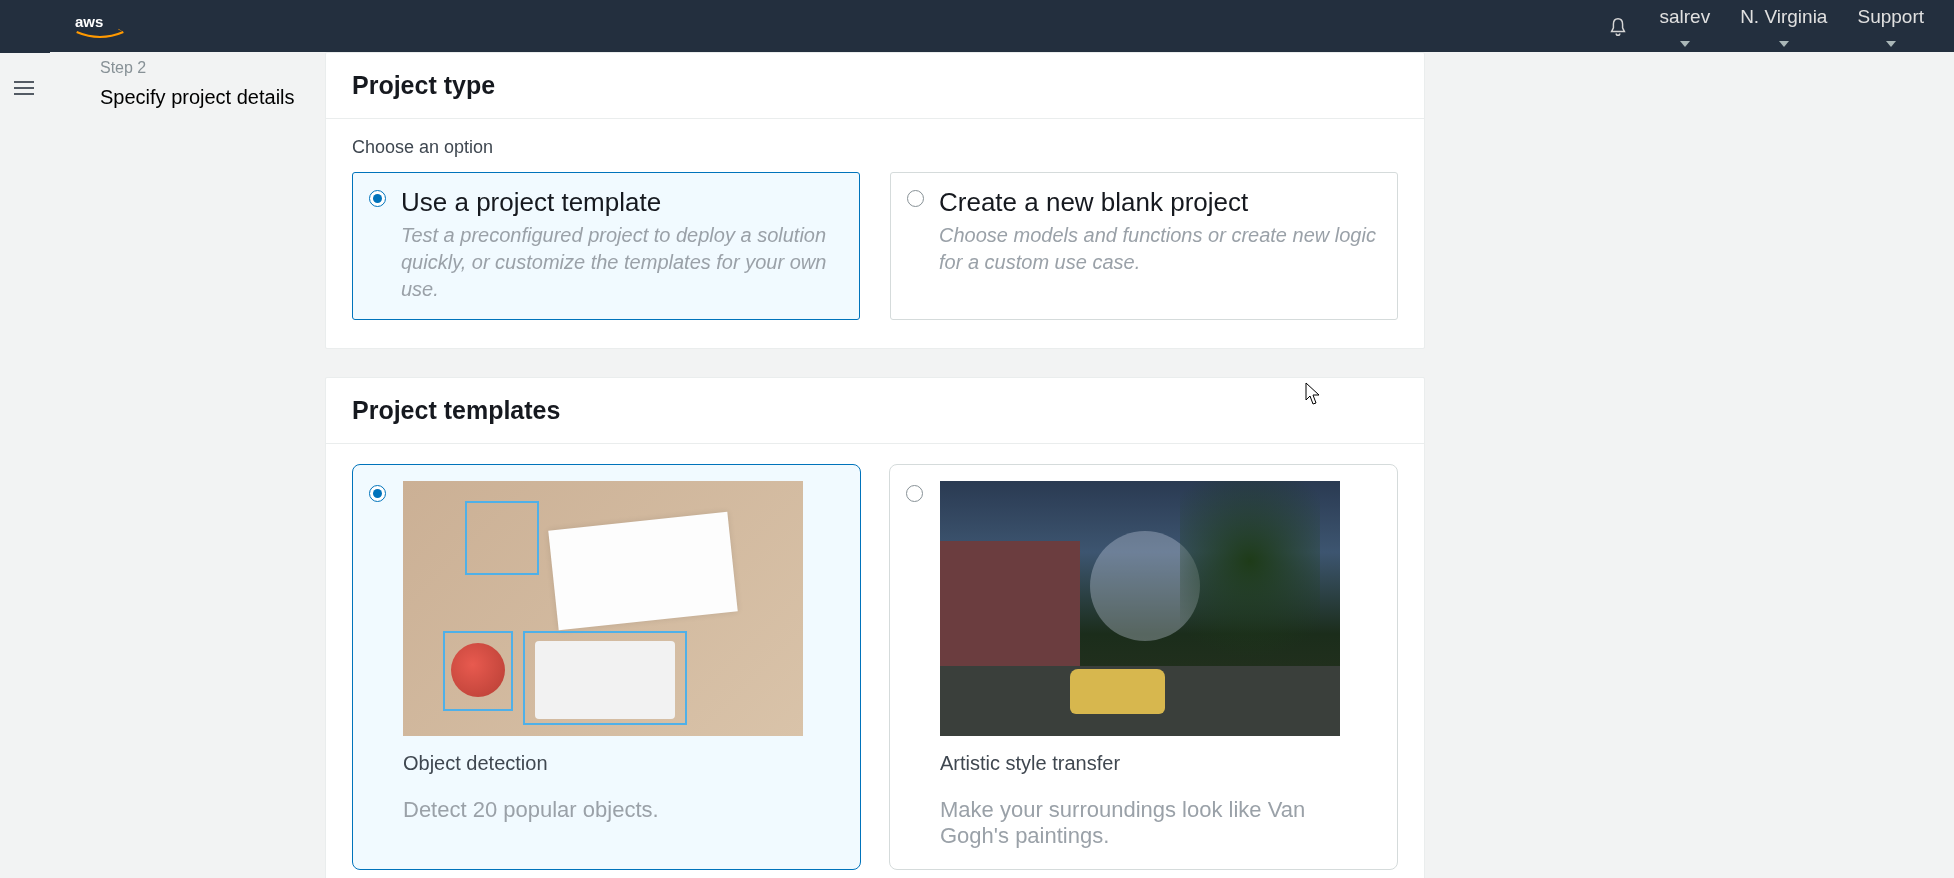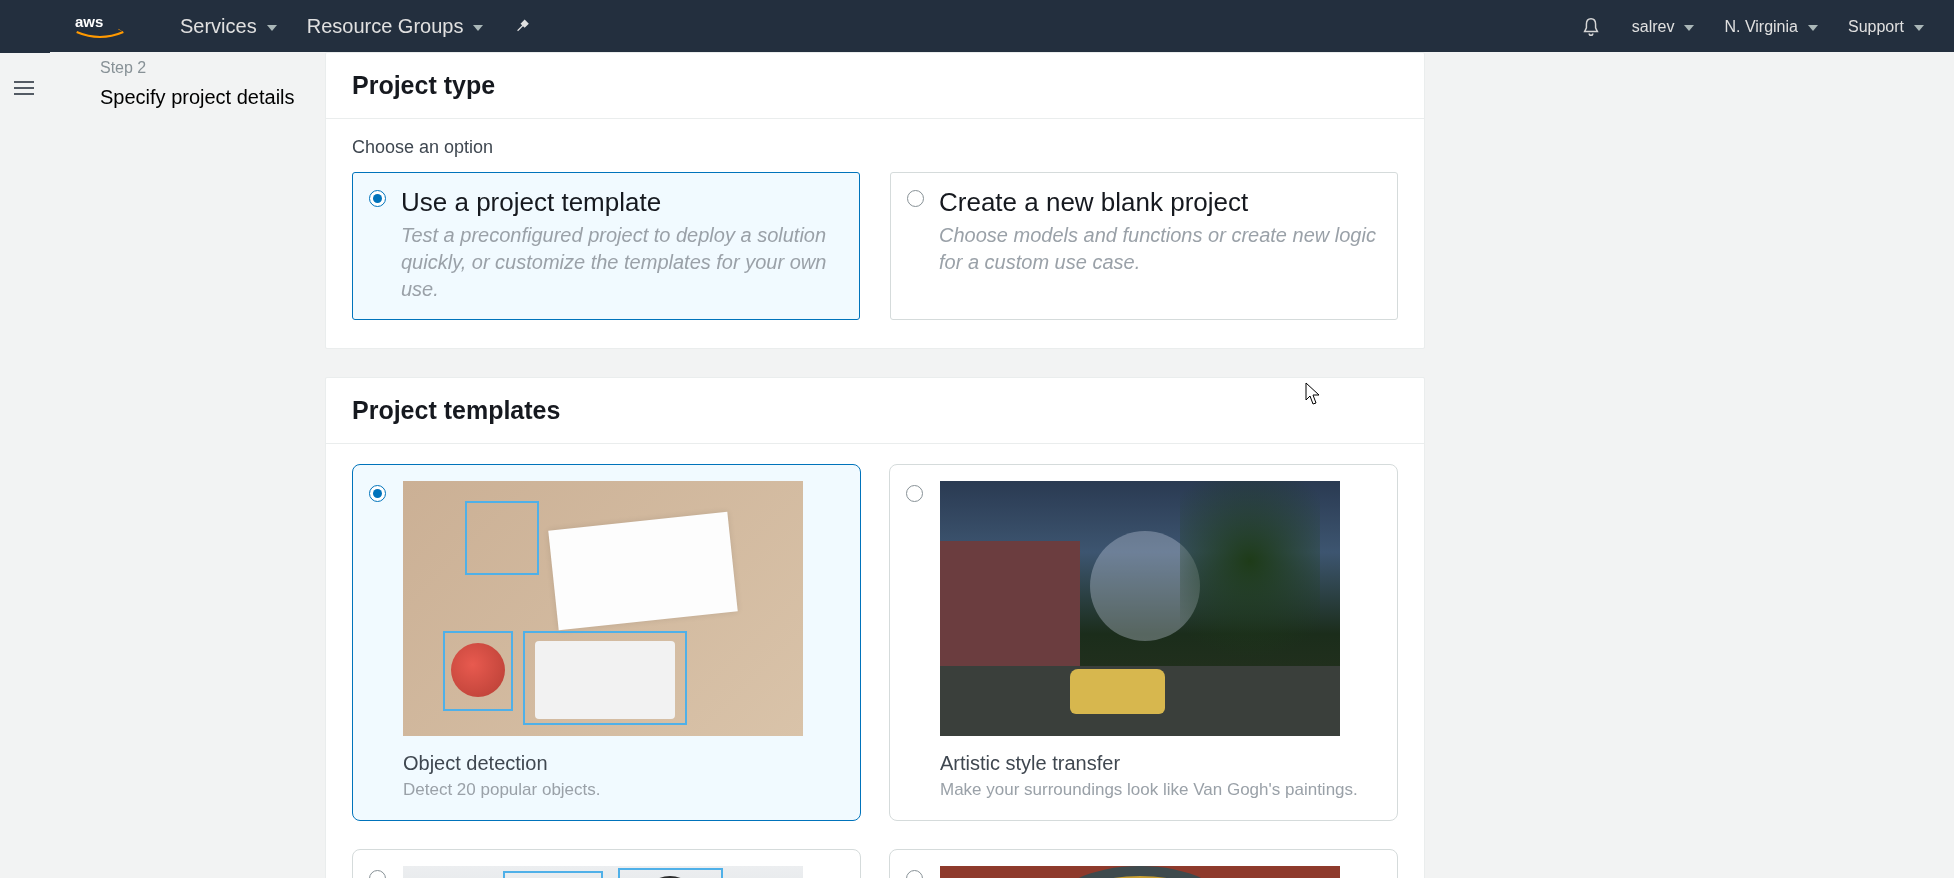--- a/index.html
+++ b/index.html
@@ -191,21 +191,6 @@
         <path d="M52 21 L58 24 L52 20 Z" fill="#ff9900"></path>
       </svg>
   </div>
-  <div class="nav-left">
-    <div class="nav-item">
-      <span>Services</span>
-      <span class="chev-down"></span>
-    </div>
-    <div class="nav-item">
-      <span>Resource Groups</span>
-      <span class="chev-down"></span>
-    </div>
-    <div class="nav-item pin-icon">
-      <svg viewBox="0 0 24 24">
-          <path d="M14 3 L19 8 L14 13 L12 11 L6 17 L5 16 L11 10 L9 8 Z" fill="#e0e0e0"></path>
-        </svg>
-    </div>
-  </div>
   <div class="spacer"></div>
   <div class="nav-right">
     <div class="nav-item bell">

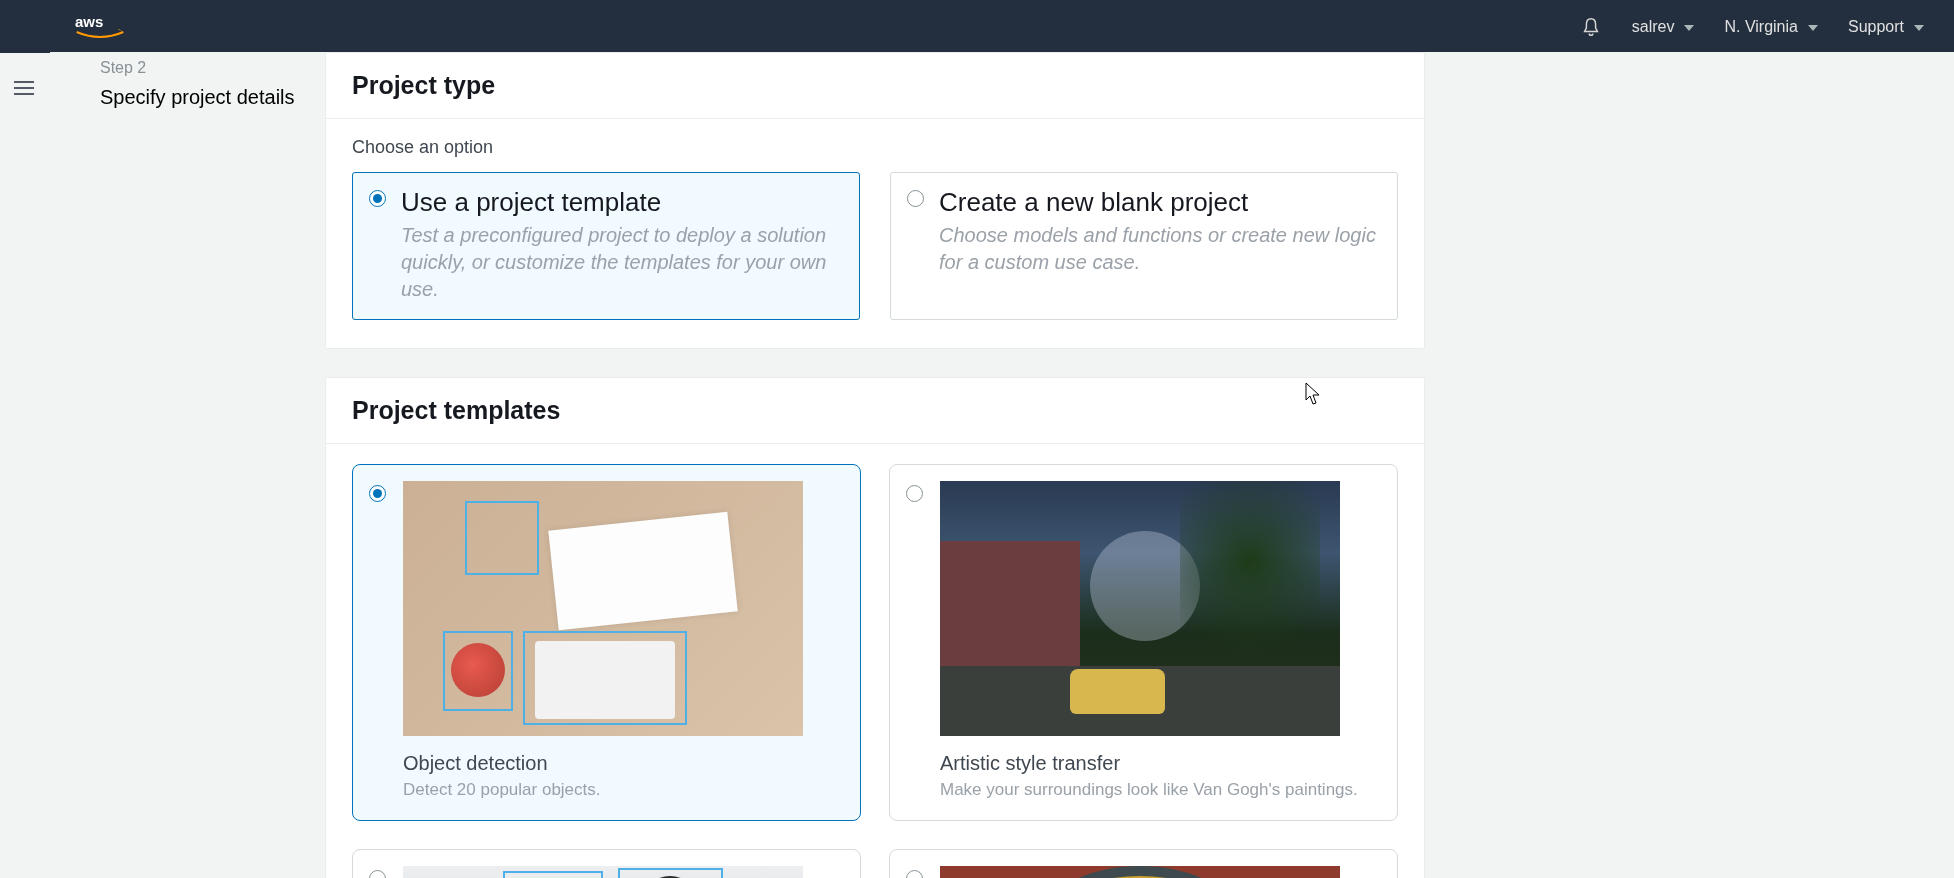--- a/index.html
+++ b/index.html
@@ -37,7 +37,7 @@
   .topbar .spacer{flex:1;}
   .topbar .nav-right{display:flex;align-items:center;gap:30px;margin-right:10px;}
   .topbar .bell svg{width:22px;height:24px;fill:none;stroke:#d5d5d5;stroke-width:1.6;}
-  .topbar .nav-right .nav-item{font-size:16px;}
+  .topbar .nav-right .nav-item{font-size:19px;flex-direction:column;}
 
   
   .hamburger{

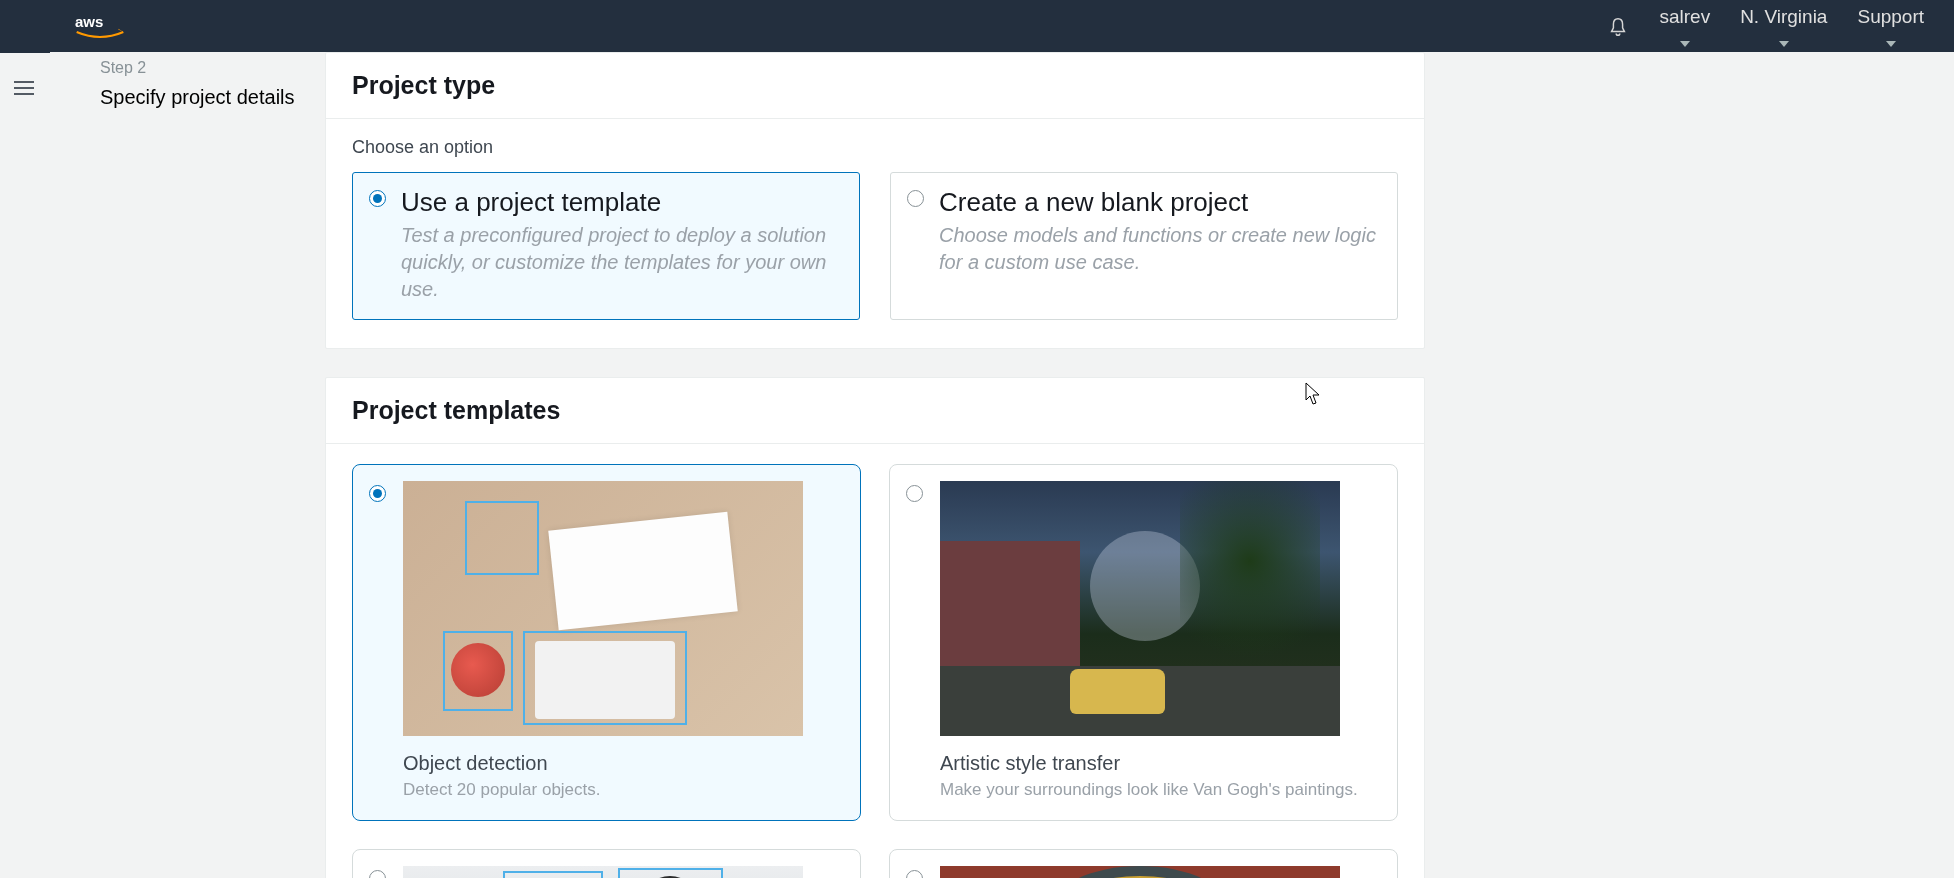--- a/index.html
+++ b/index.html
@@ -128,7 +128,7 @@
     width:400px;height:255px;background:#888;border:0;overflow:hidden;
   }
   .tmpl-card .tmpl-title{font-size:20px;color:#3f4750;margin-top:16px;}
-  .tmpl-card .tmpl-desc{font-size:17px;color:#9aa1a8;margin-top:5px;}
+  .tmpl-card .tmpl-desc{font-size:22px;color:#9aa1a8;margin-top:22px;}
 
   
   .img-objdet{

